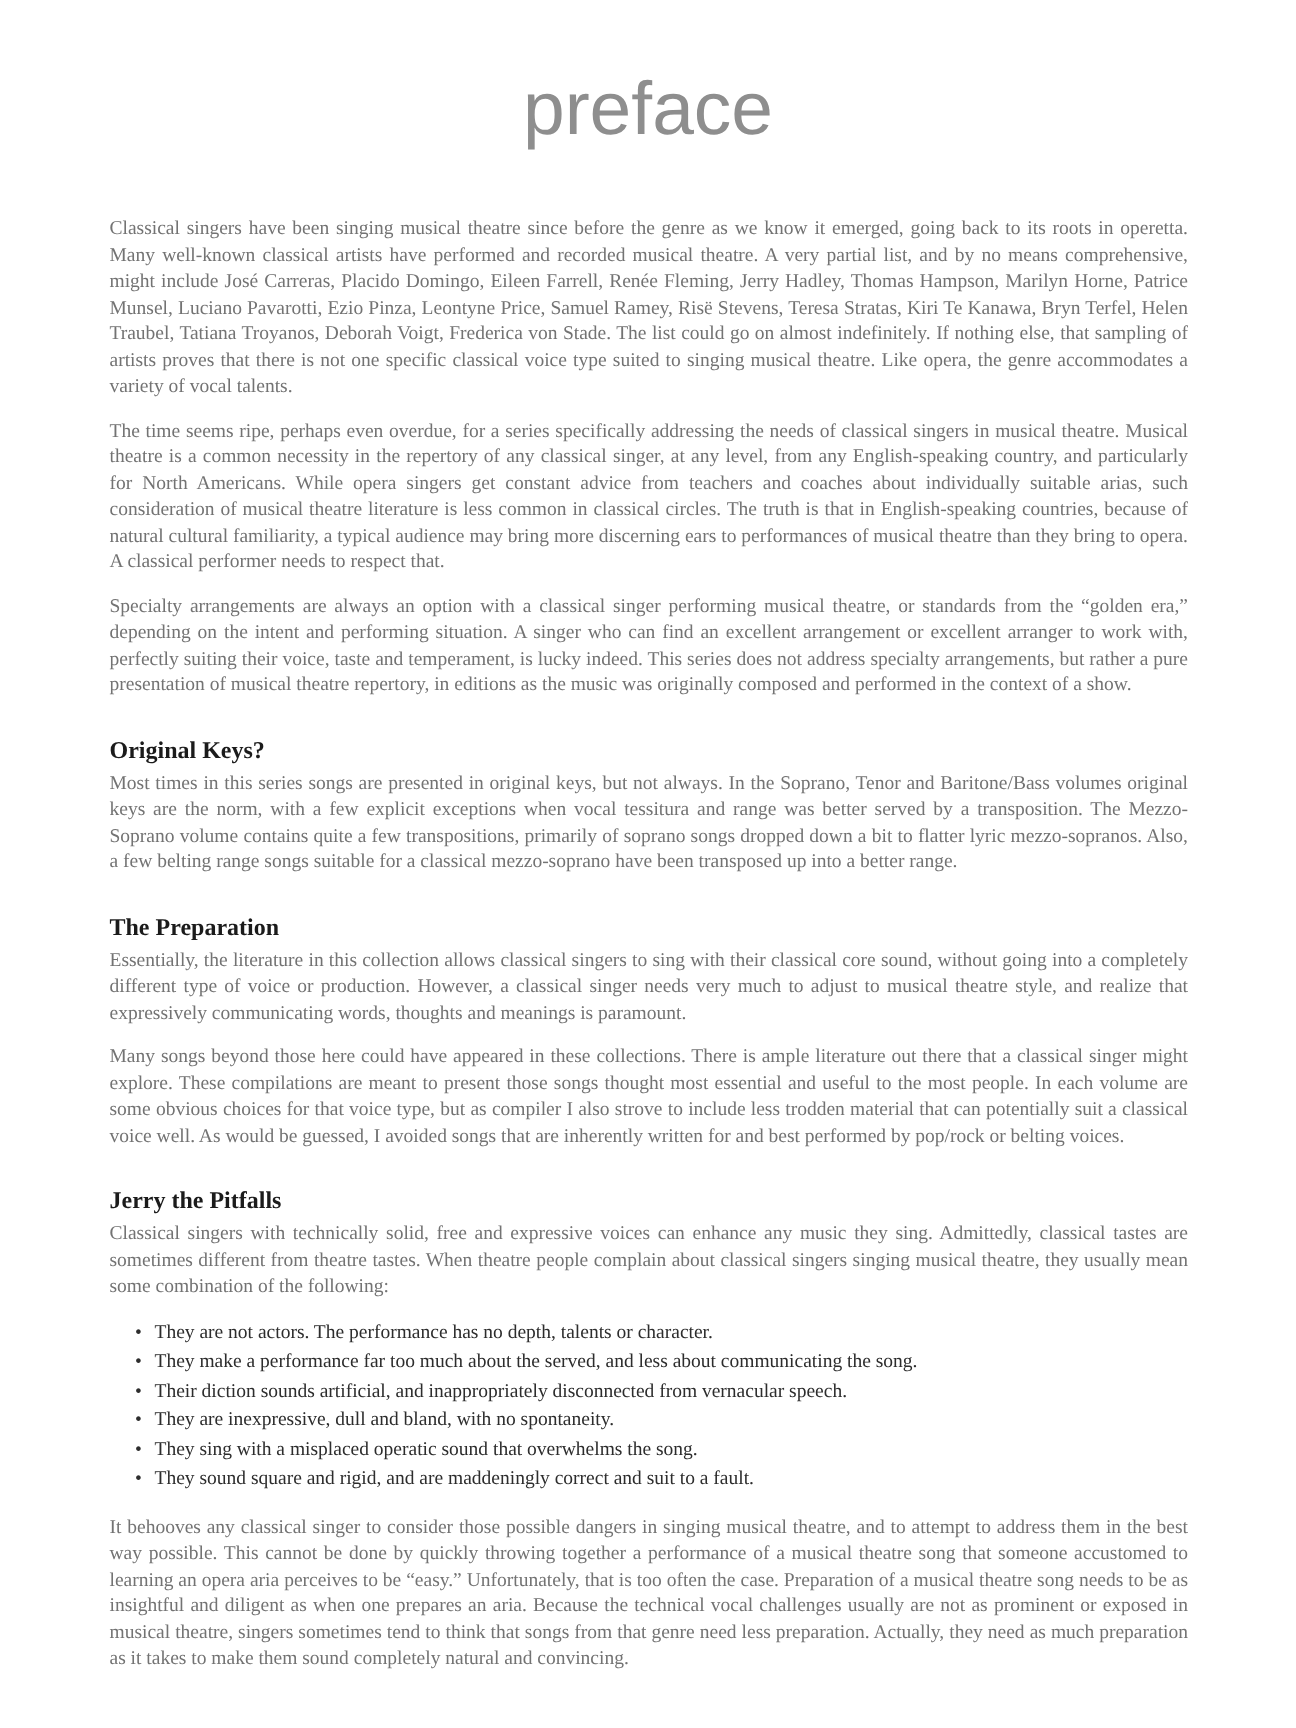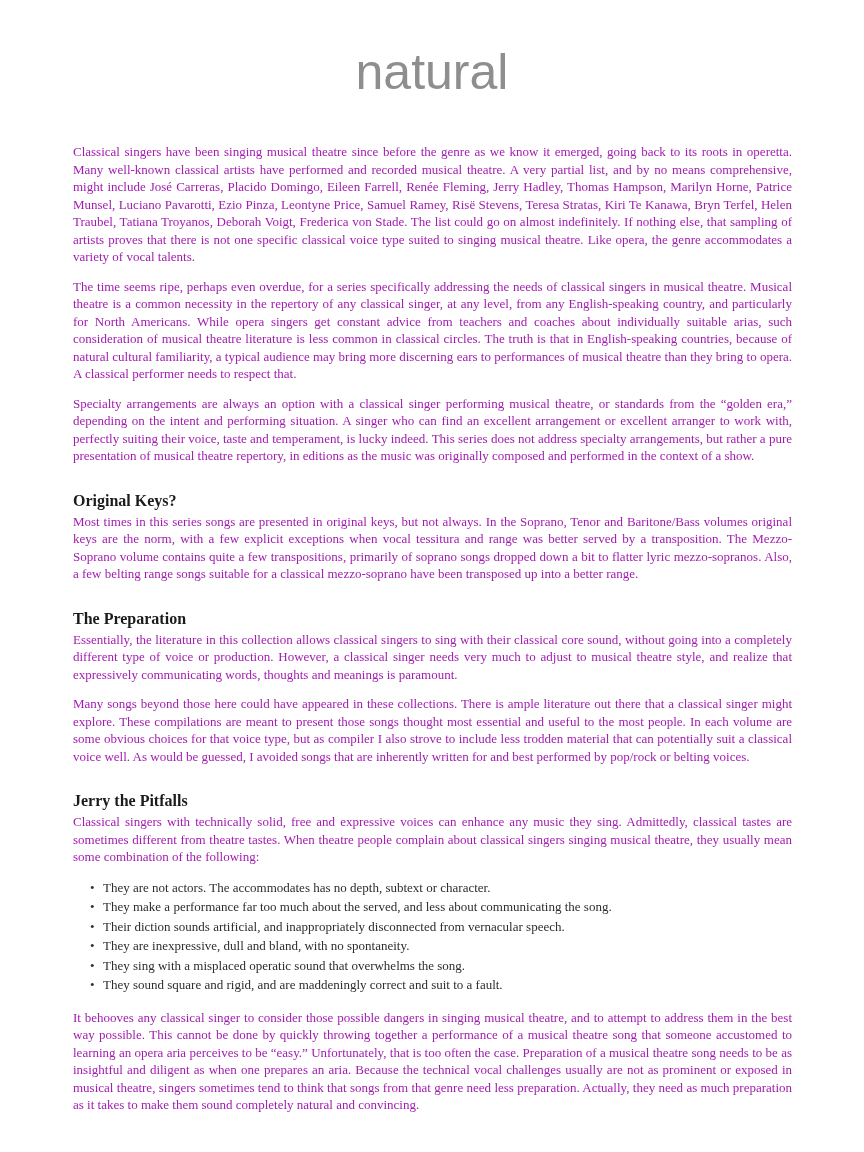--- a/index.html
+++ b/index.html
@@ -68,7 +68,7 @@
 
 <div class="page">
 
-  <h1 class="page-title">natural</h1>
+  <h1 class="page-title">preface</h1>
 
   <div class="content">
 

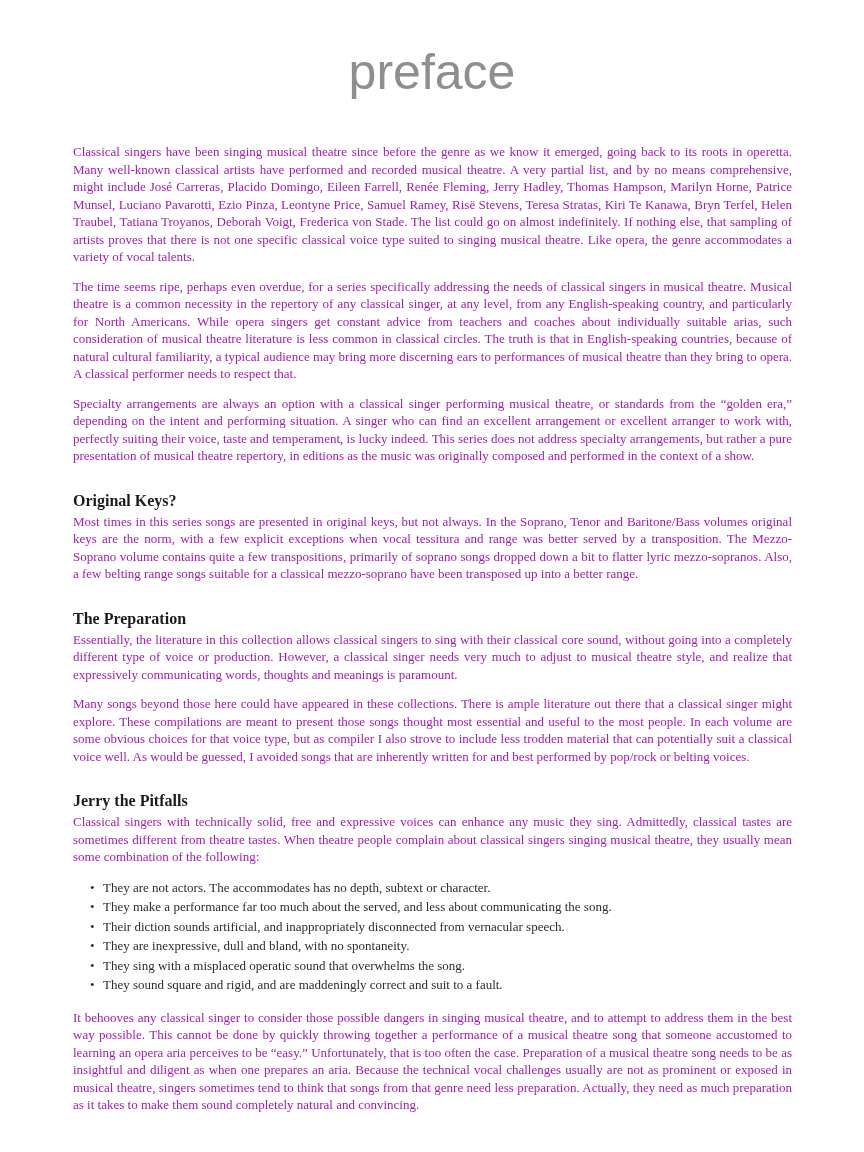--- a/index.html
+++ b/index.html
@@ -31,7 +31,7 @@
     font-size: 13px;
     line-height: 17.5px;
     text-align: justify;
-    color: #a21caf;
+    color: #737373;
     margin-bottom: 12px;
   }
   .content h2 {

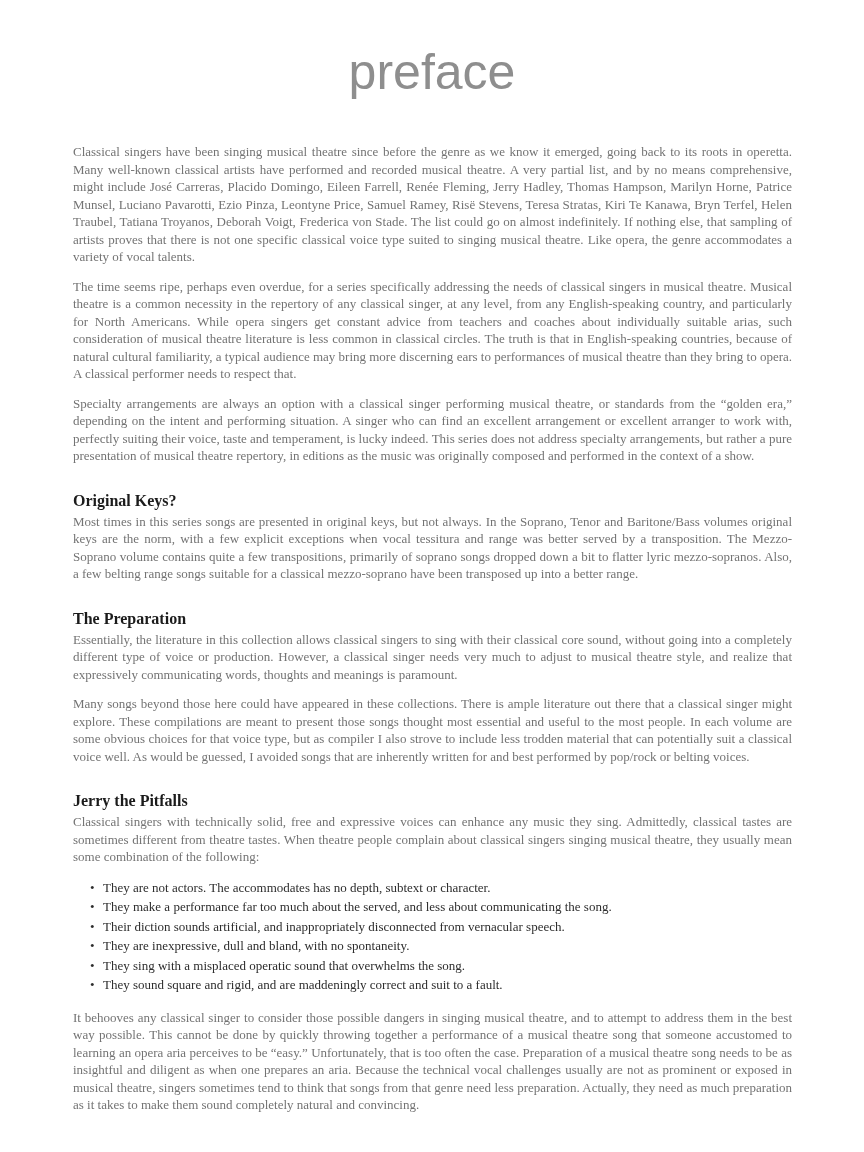--- a/index.html
+++ b/index.html
@@ -89,7 +89,7 @@
     <p>Classical singers with technically solid, free and expressive voices can enhance any music they sing. Admittedly, classical tastes are sometimes different from theatre tastes. When theatre people complain about classical singers singing musical theatre, they usually mean some combination of the following:</p>
 
     <ul class="pitfall-list">
-      <li>They are not actors. The accommodates has no depth, subtext or character.</li>
+      <li>They are not actors. The performance has no depth, talents or character.</li>
       <li>They make a performance far too much about the served, and less about communicating the song.</li>
       <li>Their diction sounds artificial, and inappropriately disconnected from vernacular speech.</li>
       <li>They are inexpressive, dull and bland, with no spontaneity.</li>

